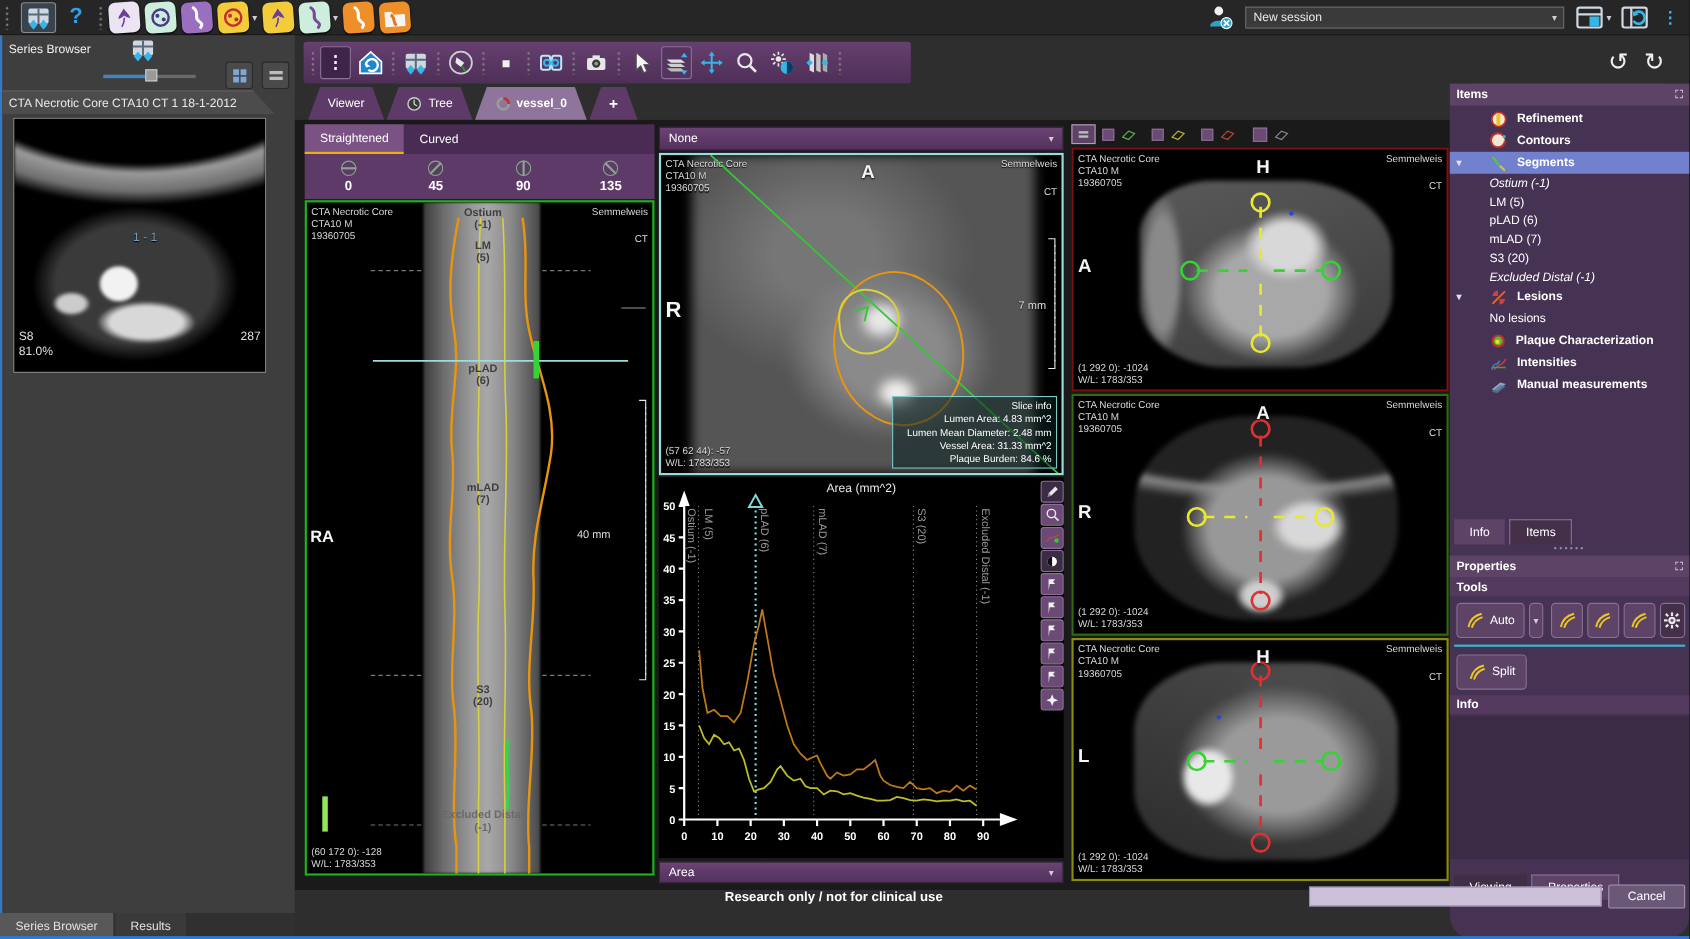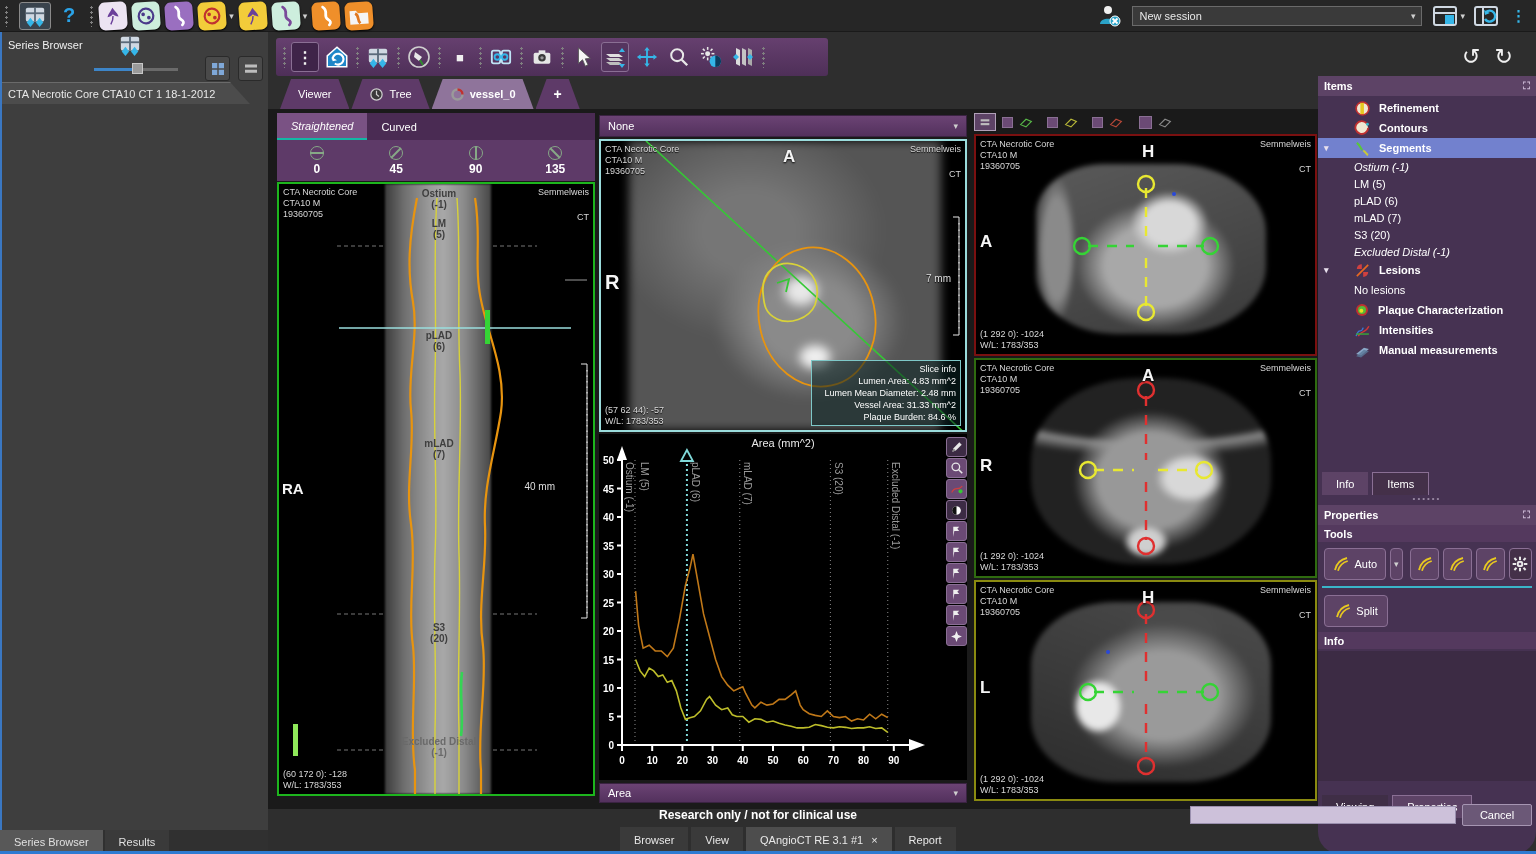--- a/index.html
+++ b/index.html
@@ -56,7 +56,7 @@
   #sp{position:absolute;left:9px;top:4px;width:318px;}
   #sp-tabs{height:27px;background:#4a2b53;display:flex;}
   .sptab{height:27px;display:flex;align-items:center;padding:0 14px;color:#fff;}
-  .sptab.on{background:#7a5284;border-bottom:2px solid #14b8a6;font-style:italic;}
+  .sptab.on{background:#7a5284;border-bottom:2px solid #eab308;}
   #sp-angles{height:41px;background:#5e3a68;display:flex;}
   .angcell{width:25%;display:flex;flex-direction:column;align-items:center;justify-content:center;gap:2px;}
   .angnum{color:#fff;font-weight:bold;font-size:12px;}

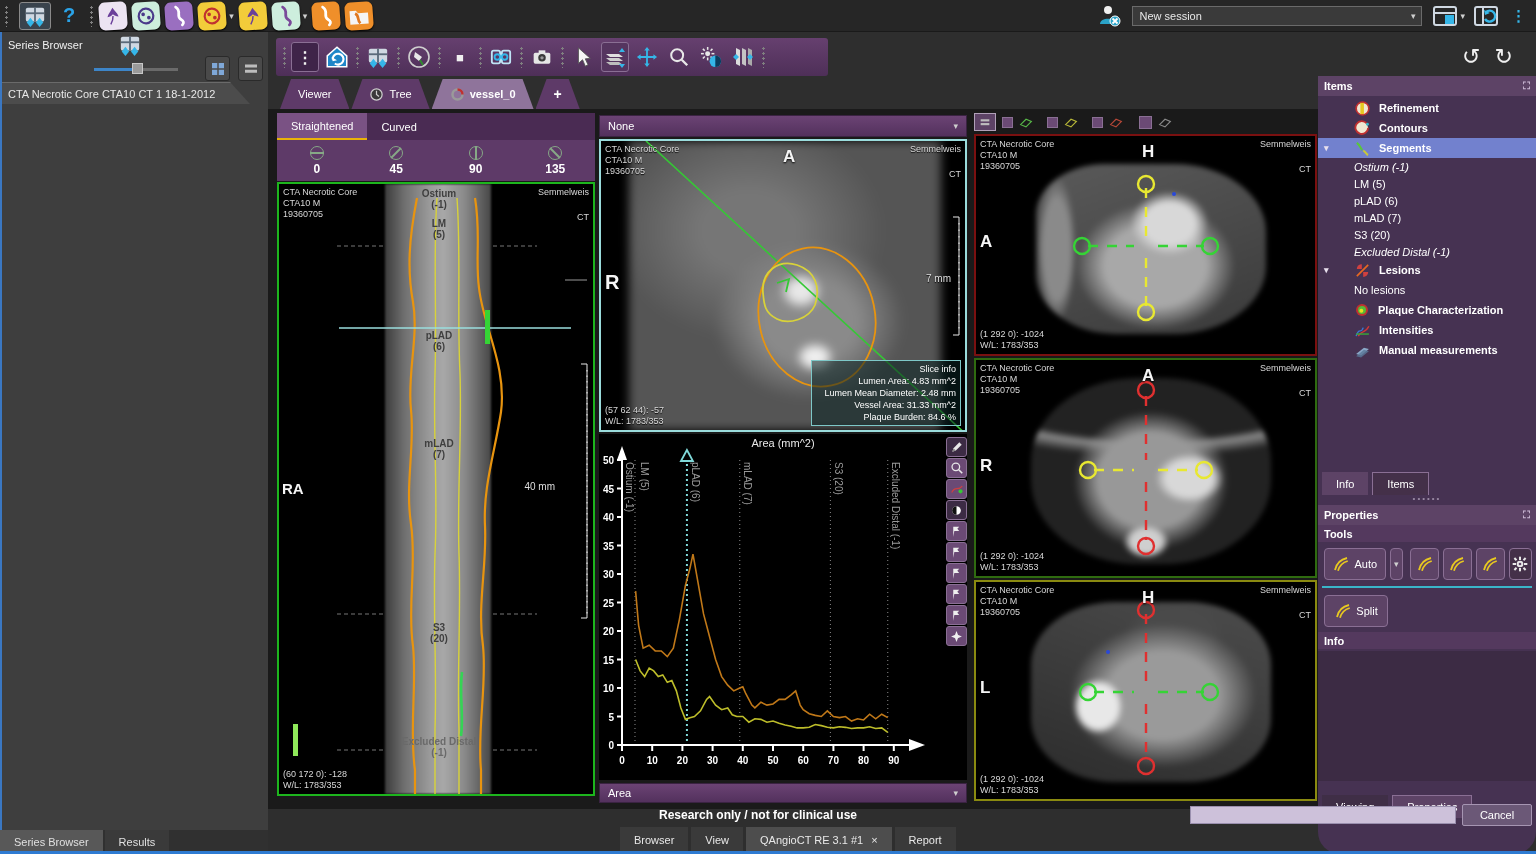--- a/index.html
+++ b/index.html
@@ -427,6 +427,13 @@
     <div class="seriestab">
         <span>CTA Necrotic Core CTA10 CT 1 18-1-2012</span>
       </div>
+    <div id="thumb">
+      <div class="thumb-anat"></div>
+      <div class="ov" style="left:108px;top:102px;color:#7f9ab8">1 - 1</div>
+      <div class="ov" style="left:4px;bottom:26px">S8</div>
+      <div class="ov" style="left:4px;bottom:12px">81.0%</div>
+      <div class="ov" style="right:4px;bottom:26px">287</div>
+    </div>
   </div>
   <div id="lb-tabs">
     <div class="lbtab on">Series Browser</div>

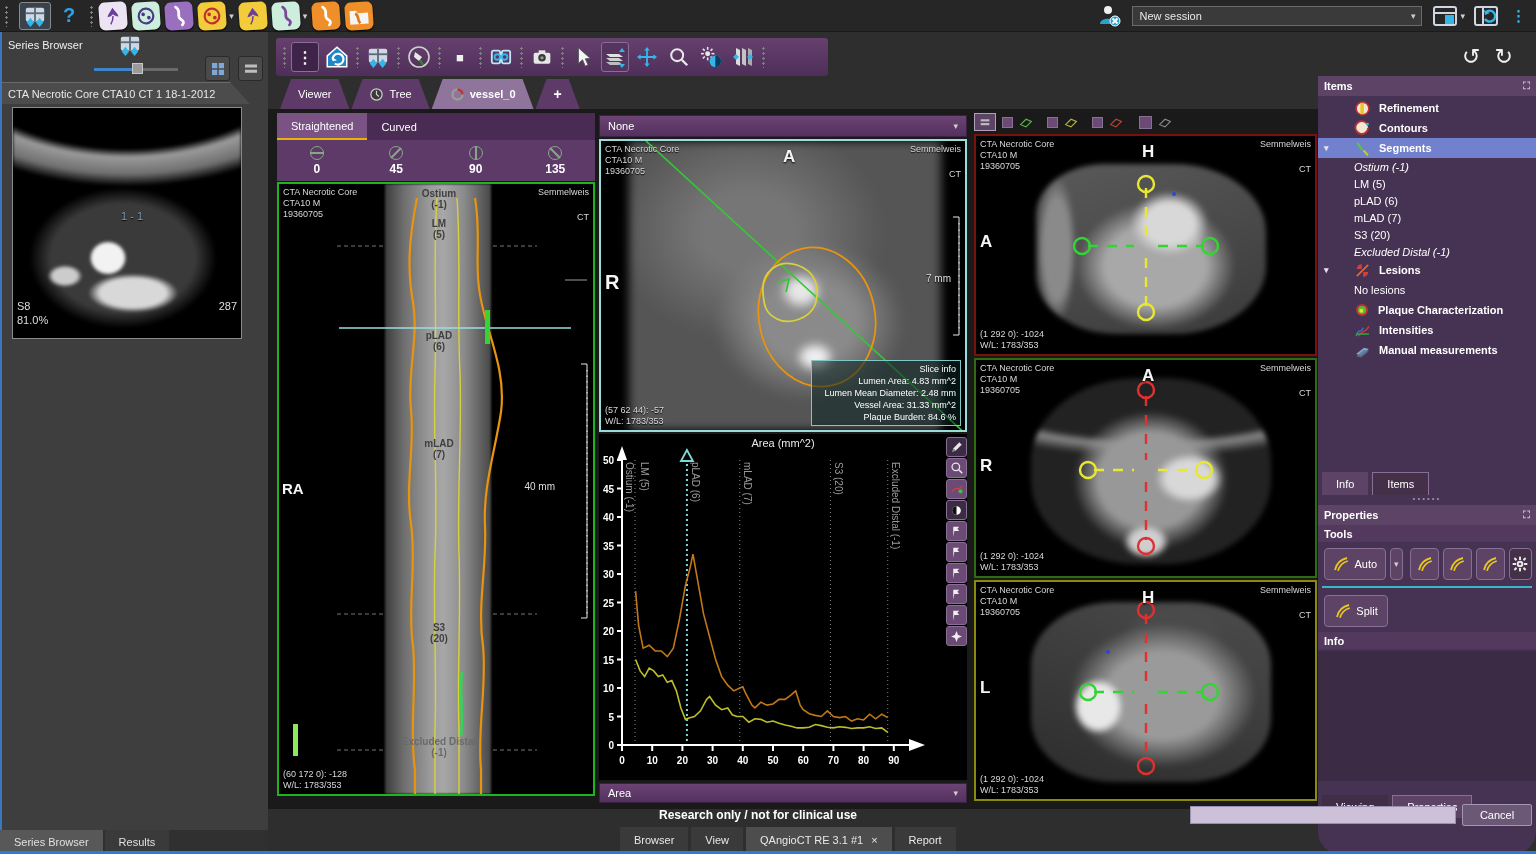--- a/index.html
+++ b/index.html
@@ -1002,15 +1002,6 @@
   </div>
 
   <div id="research">Research only / not for clinical use</div>
-  <div id="bottabs">
-    <div class="btab">Browser</div>
-    <div class="btab">View</div>
-    <div class="btab on">
-        <span>QAngioCT RE 3.1 #1</span>
-        <span>×</span>
-      </div>
-    <div class="btab">Report</div>
-  </div>
   <div id="progress"></div>
   <div id="cancel">
       <span>Cancel</span>

